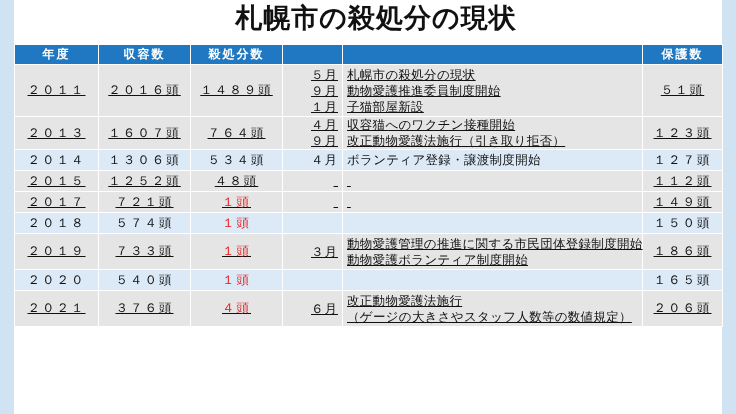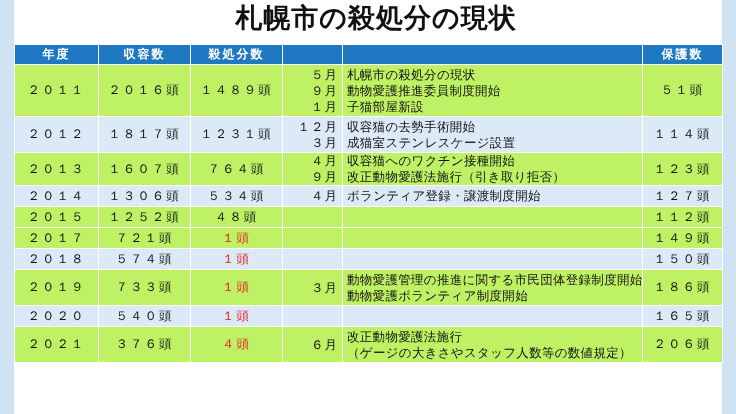--- a/index.html
+++ b/index.html
@@ -75,7 +75,7 @@
     vertical-align: middle;
     background: #ffffff;
   }
-  tr.band-a td { background: #bef264; }
+  tr.band-a td { background: #e5e5e5; text-decoration: underline; }
   tr.band-b td { background: #dce9f6; }
 
   td.c-year, td.c-intake, td.c-kill, td.c-protect {

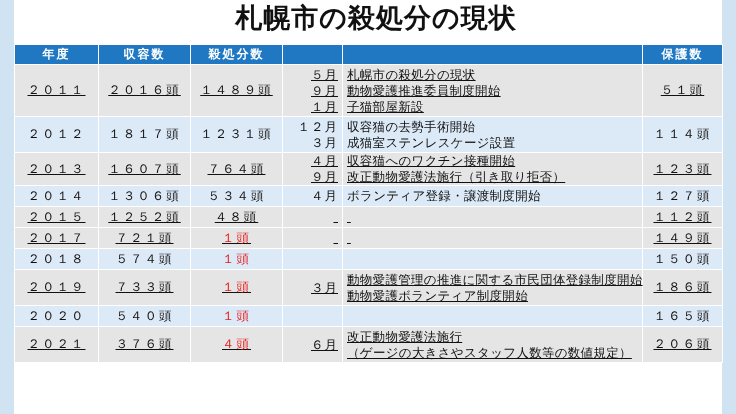--- a/index.html
+++ b/index.html
@@ -145,20 +145,6 @@
             </td>
             <td class="c-protect">５１頭</td>
           </tr>
-          <tr class="band-b" style="height: 36px;">
-            <td class="c-year">２０１２</td>
-            <td class="c-intake">１８１７頭</td>
-            <td class="c-kill">１２３１頭</td>
-            <td class="c-month">
-              <span class="stack mon-line">１２月</span>
-              <span class="stack mon-line">３月</span>
-            </td>
-            <td class="c-event">
-              <span class="stack ev-line">収容猫の去勢手術開始</span>
-              <span class="stack ev-line">成猫室ステンレスケージ設置</span>
-            </td>
-            <td class="c-protect">１１４頭</td>
-          </tr>
           <tr class="band-a" style="height: 24px;">
             <td class="c-year">２０１３</td>
             <td class="c-intake">１６０７頭</td>

